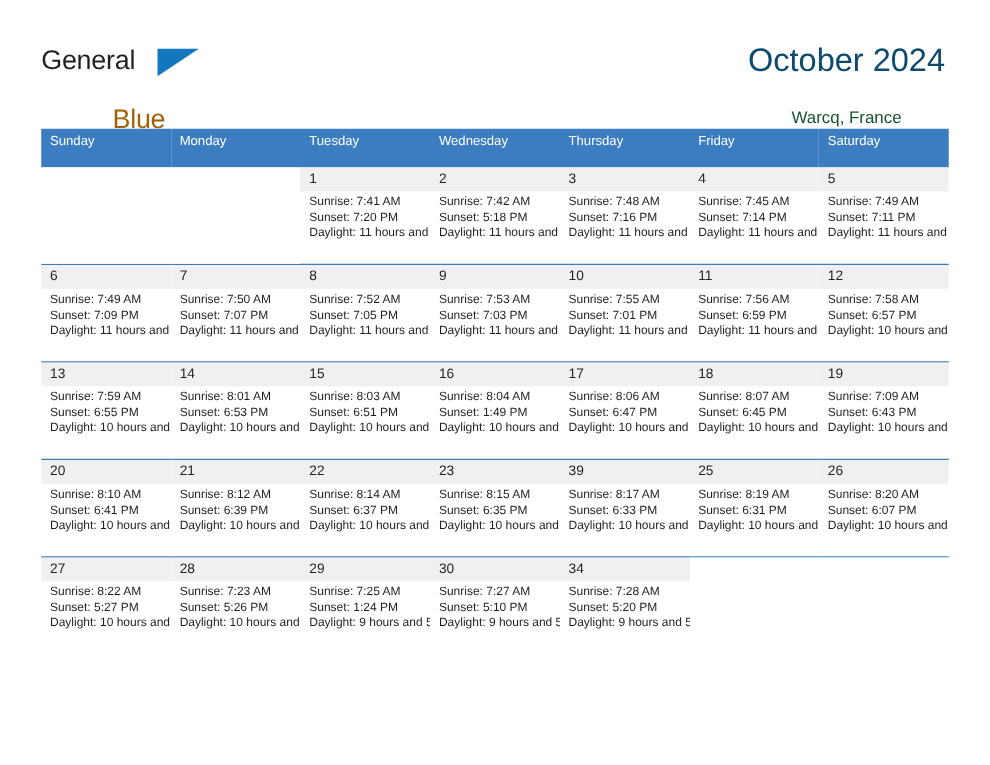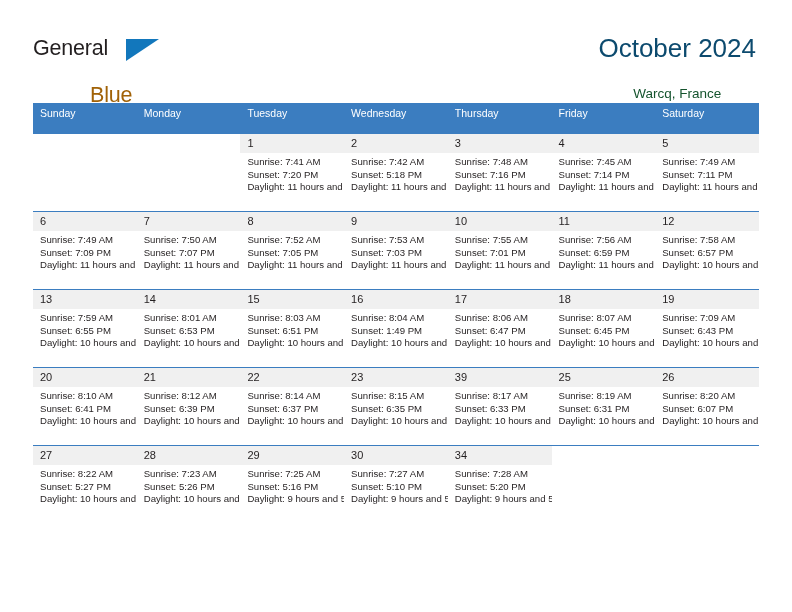--- a/index.html
+++ b/index.html
@@ -481,7 +481,7 @@
                 <div class="daynum-band">29</div>
                 <div class="info">
                   <div>Sunrise: 7:25 AM</div>
-                  <div>Sunset: 5:16 PM</div>
+                  <div>Sunset: 1:24 PM</div>
                   <div class="daylight-line">Daylight: 9 hours and 58 minutes.</div>
                 </div>
               </div>

